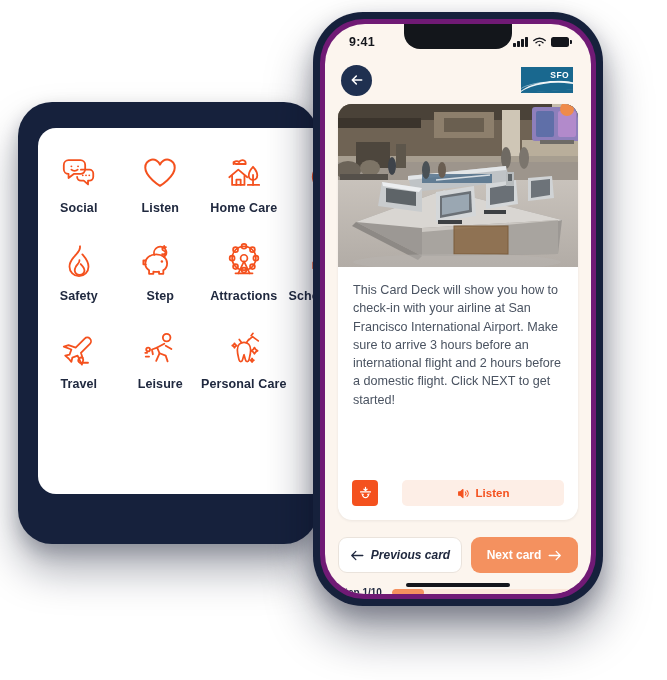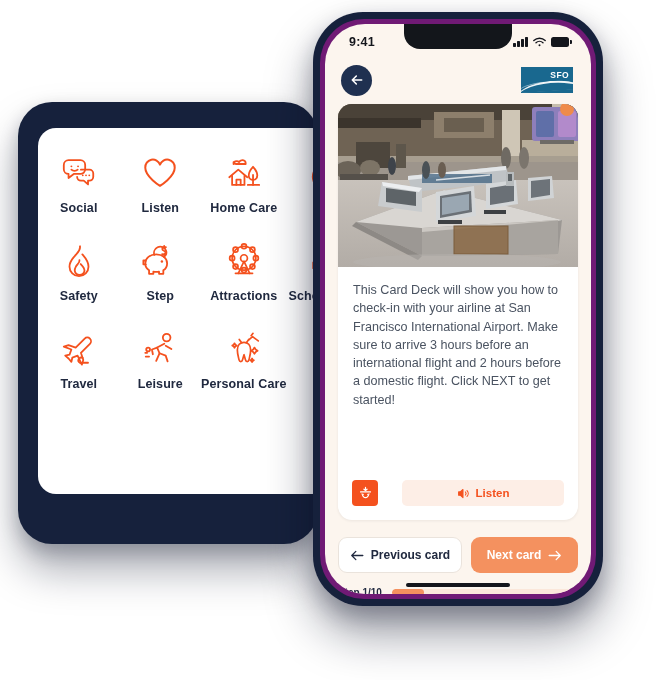--- a/index.html
+++ b/index.html
@@ -186,6 +186,7 @@
     flex: 0 0 124px;
     background: #ffffff; color: #20293f;
     border: 1px solid #eae3dc;
+    font-style: italic;
   }
   #next-card-button {
     flex: 1;

